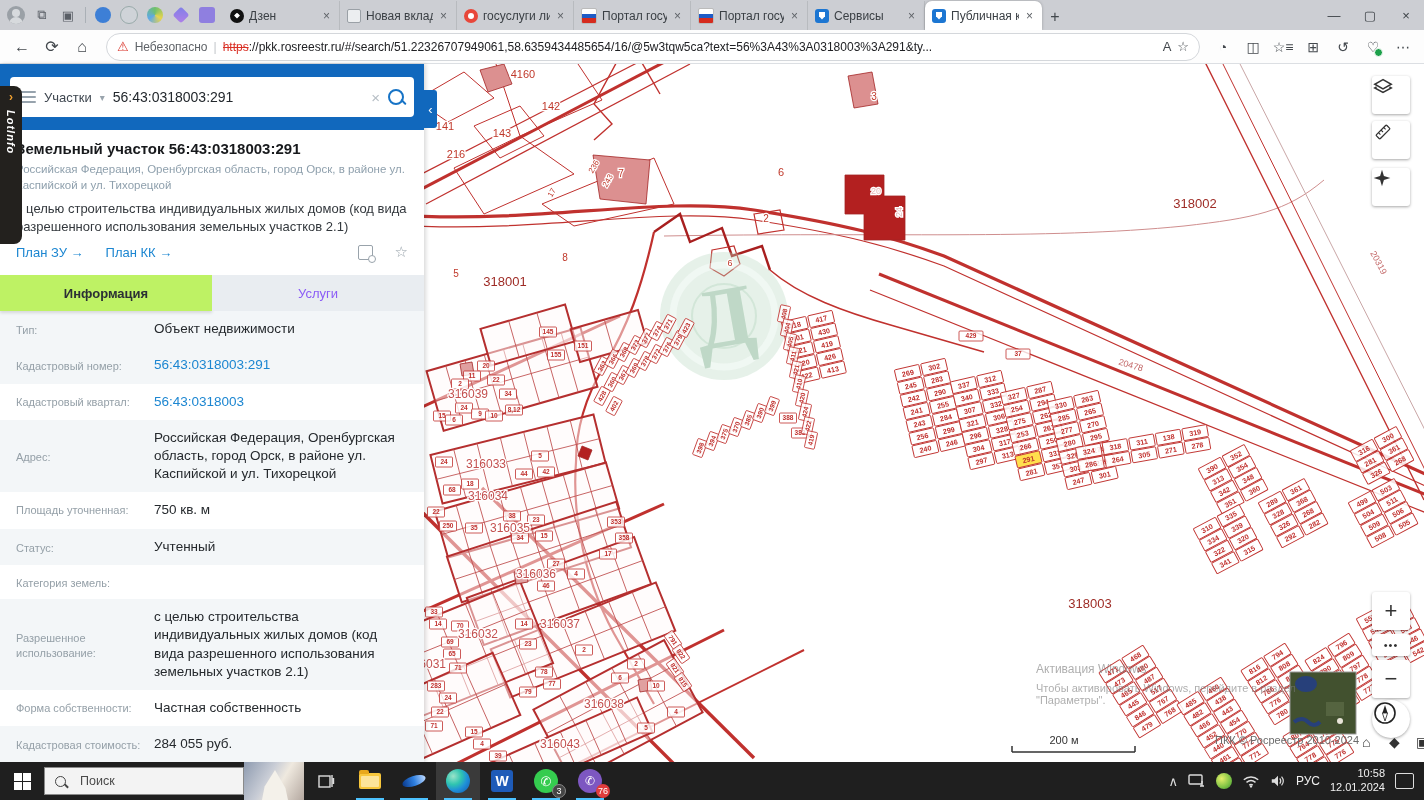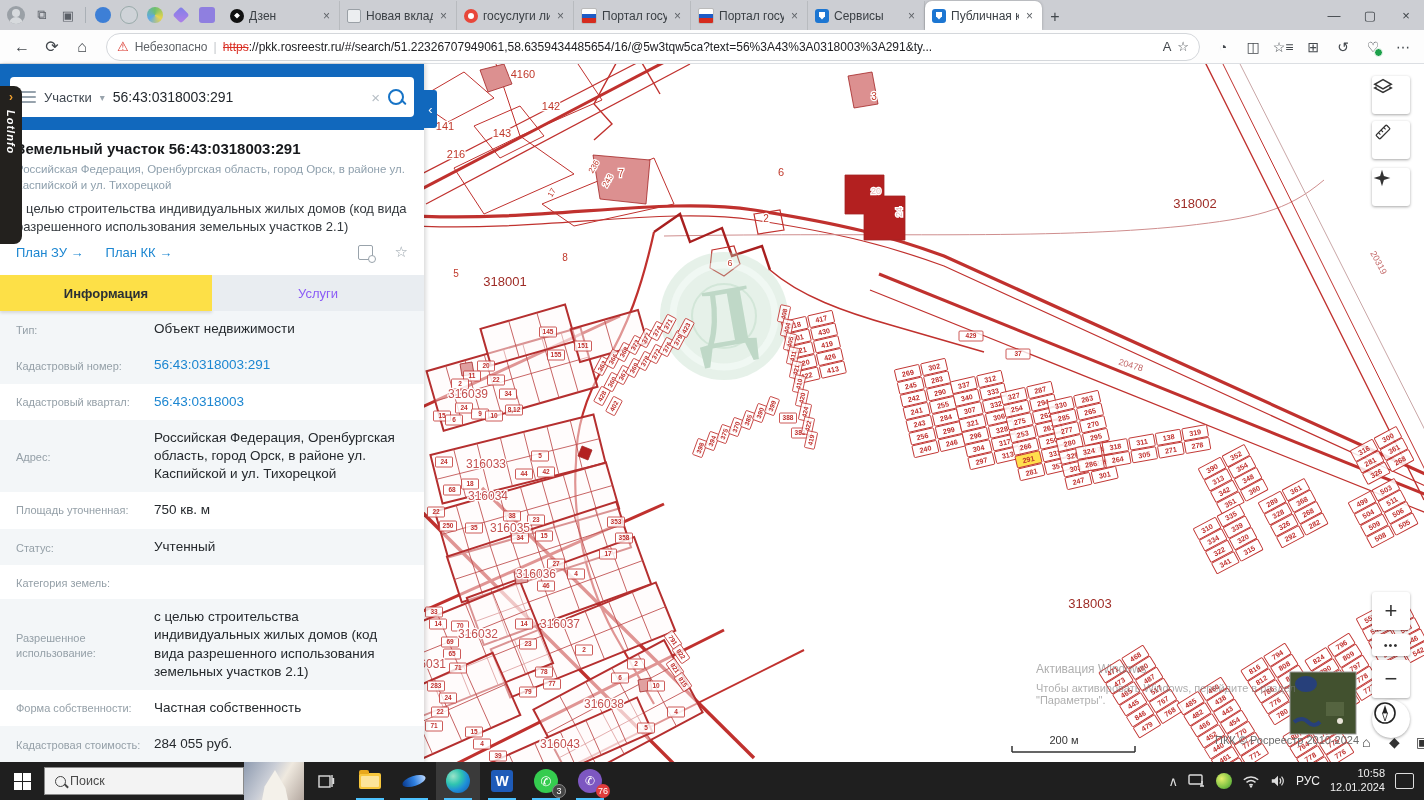--- a/index.html
+++ b/index.html
@@ -73,7 +73,7 @@
   .docsearch:after{content:"";position:absolute;right:-4px;bottom:-4px;width:6px;height:6px;border:1.5px solid #99a3ab;border-radius:50%;background:#fff;}
   .p-tabs{display:flex;height:36px;margin-top:8px;}
   .p-tab{flex:1;display:flex;align-items:center;justify-content:center;font-size:13px;}
-  .p-tab.active{background:#fde047;color:#2b3035;font-weight:bold;box-shadow:0 2px 3px rgba(0,0,0,.12);}
+  .p-tab.active{background:#bef264;color:#2b3035;font-weight:bold;box-shadow:0 2px 3px rgba(0,0,0,.12);}
   .p-tab.inactive{background:#e9edf1;color:#8b5cf6;}
   .rows{}
   .row{display:flex;padding:9px 16px;box-sizing:border-box;}

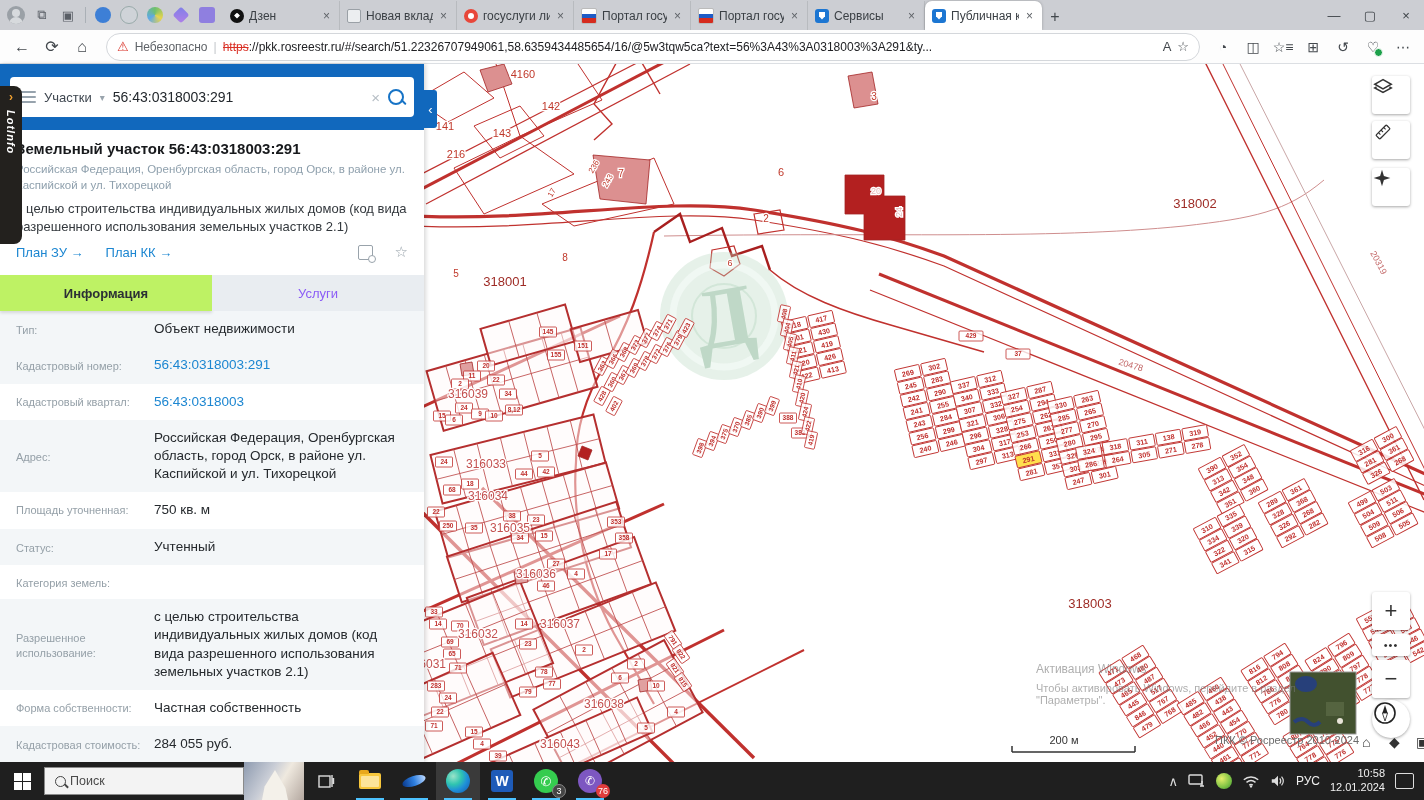--- a/index.html
+++ b/index.html
@@ -104,7 +104,7 @@
   .start{width:44px;height:38px;display:flex;align-items:center;justify-content:center;}
   .winlogo{display:grid;grid-template-columns:8px 8px;grid-template-rows:8px 8px;gap:1px;}
   .winlogo i{background:#fff;}
-  .tsearch{width:200px;height:28px;background:#f3f3f3;border:1px solid #8a8a8a;display:flex;align-items:center;gap:4px;padding:0 10px;box-sizing:border-box;}
+  .tsearch{width:200px;height:28px;background:#f3f3f3;border:1px solid #8a8a8a;display:flex;align-items:center;gap:14px;padding:0 10px;box-sizing:border-box;}
   .tsearch .lens2{width:9px;height:9px;border:1.5px solid #444;border-radius:50%;position:relative;flex:none;}
   .tsearch .lens2:after{content:"";position:absolute;left:8px;top:8px;width:5px;height:1.5px;background:#444;transform:rotate(45deg);}
   .tsearch .ph{font-size:12.5px;color:#4a4a4a;}

